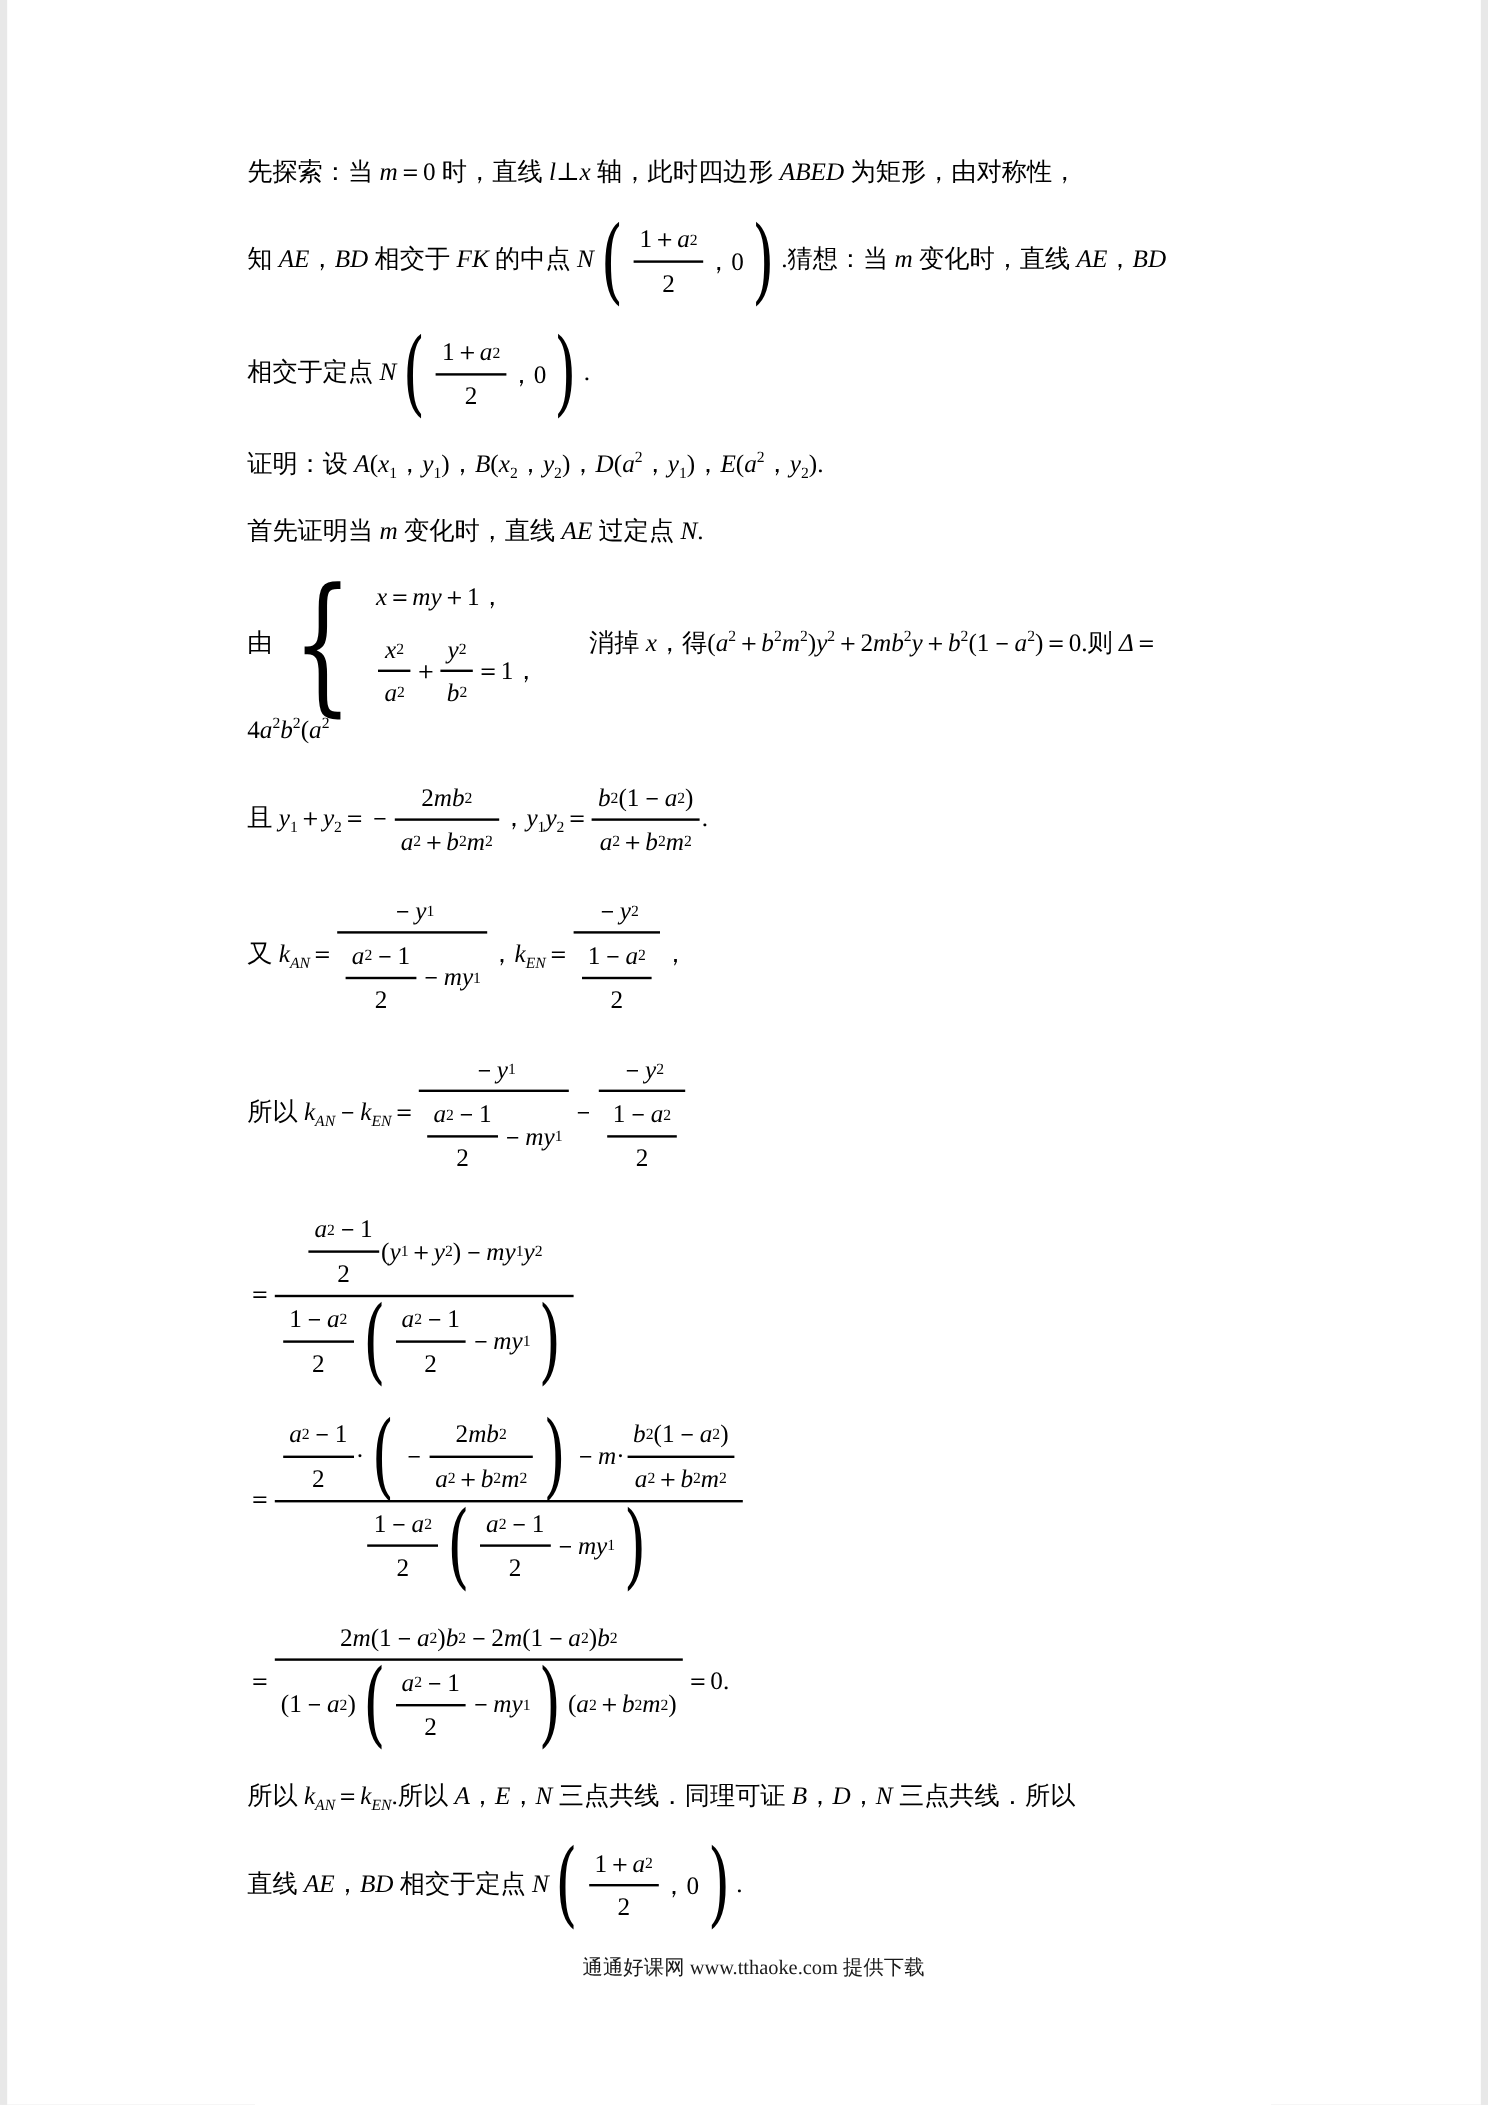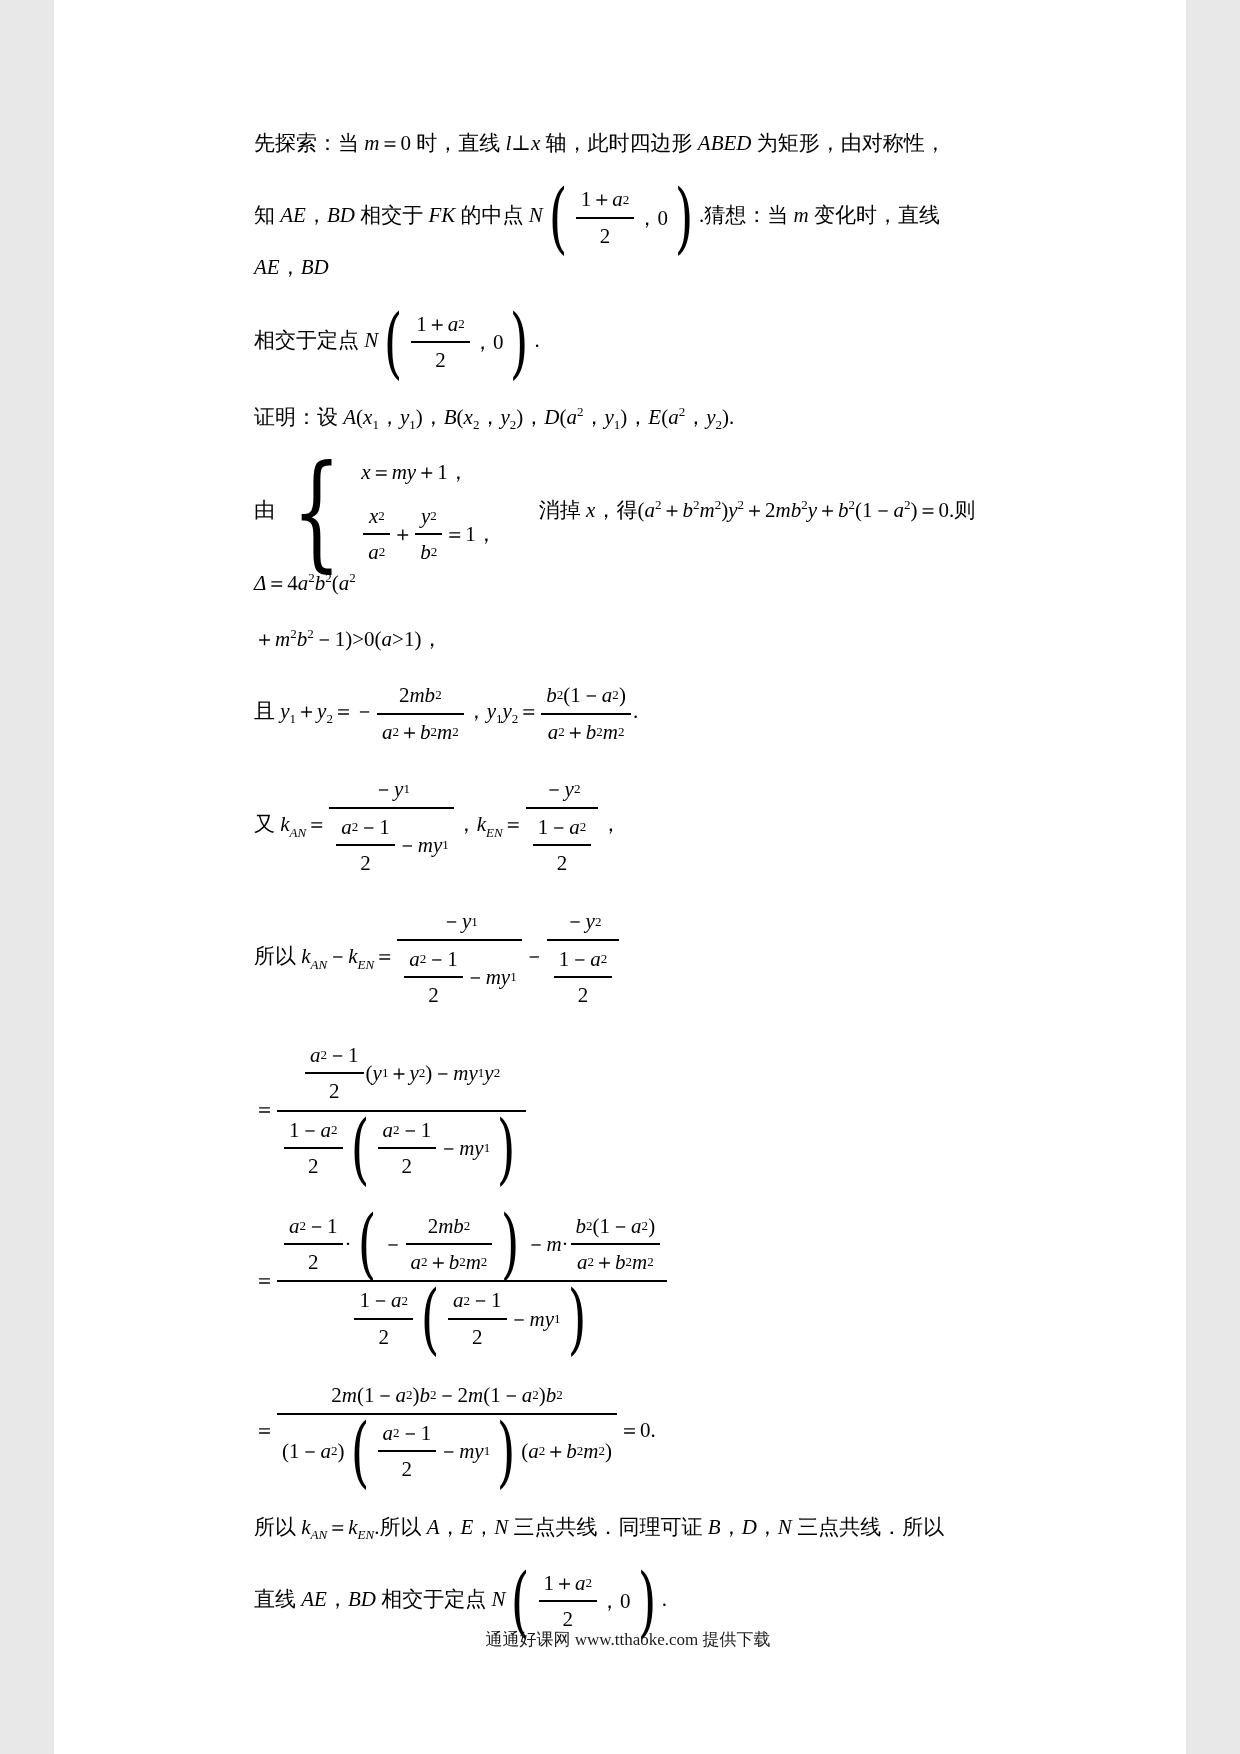--- a/index.html
+++ b/index.html
@@ -5,7 +5,7 @@
   html,body{margin:0;padding:0;background:#e8e8e8;}
   .page{
     position:relative;
-    width:1132px;height:1754px;
+    width:1228px;height:1754px;
     margin:0 auto;
     background:#ffffff;
     box-sizing:border-box;

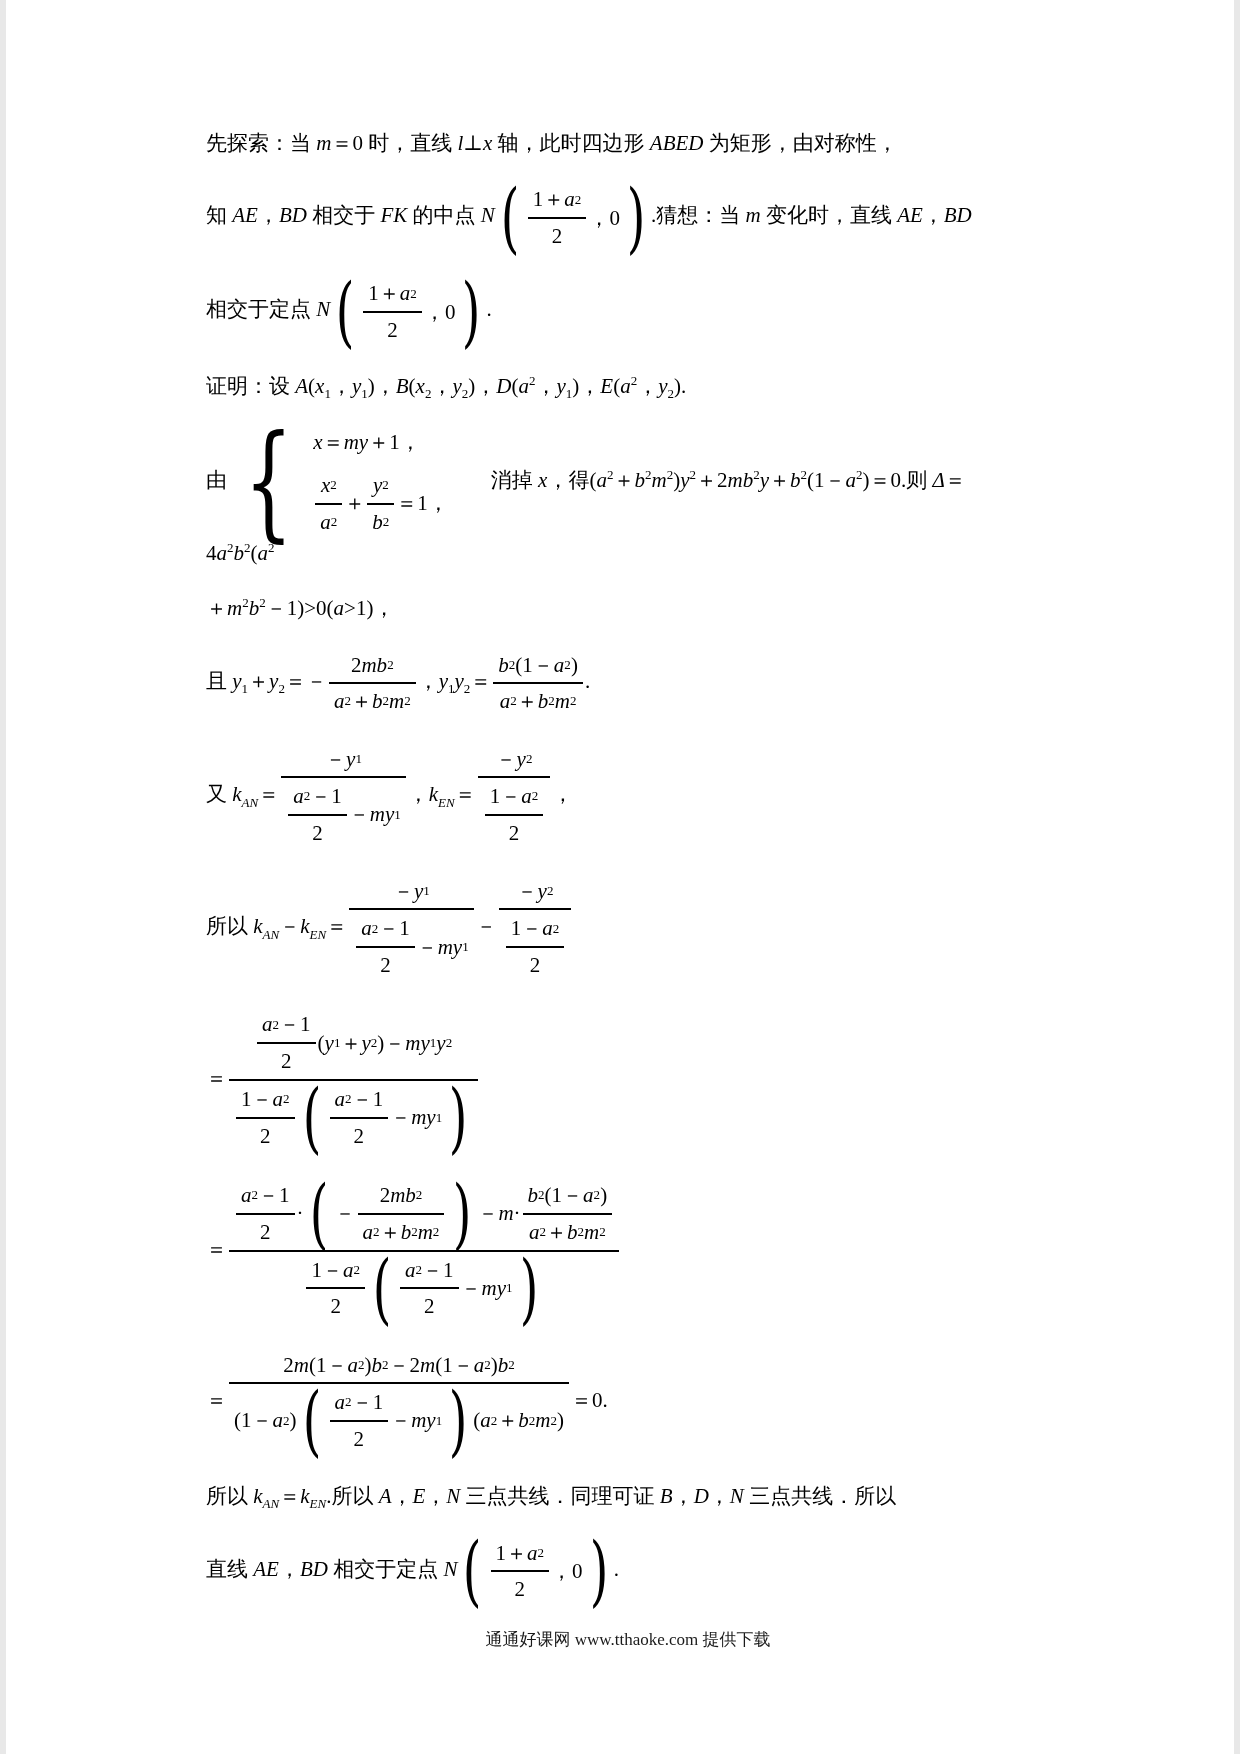--- a/index.html
+++ b/index.html
@@ -92,6 +92,7 @@
           <span class="paren" style="font-size: 77.14px; height: 68.875px; transform: scaleX(0.62); transform-origin: center center;">)</span>
         </span><span class="txt">.</span></div>
       <div class="line"><span class="txt">证明：设 </span><span class="vr">A</span><span class="txt">(</span><span class="vr">x</span><sub class="sb">1</sub><span class="txt">，</span><span class="vr">y</span><sub class="sb">1</sub><span class="txt">)，</span><span class="vr">B</span><span class="txt">(</span><span class="vr">x</span><sub class="sb">2</sub><span class="txt">，</span><span class="vr">y</span><sub class="sb">2</sub><span class="txt">)，</span><span class="vr">D</span><span class="txt">(</span><span class="vr">a</span><sup class="sp">2</sup><span class="txt">，</span><span class="vr">y</span><sub class="sb">1</sub><span class="txt">)，</span><span class="vr">E</span><span class="txt">(</span><span class="vr">a</span><sup class="sp">2</sup><span class="txt">，</span><span class="vr">y</span><sub class="sb">2</sub><span class="txt">).</span></div>
+      <div class="line"><span class="txt">首先证明当 </span><span class="vr">m</span><span class="txt"> 变化时，直线 </span><span class="vr">AE</span><span class="txt"> 过定点 </span><span class="vr">N</span><span class="txt">.</span></div>
       <div class="line"><span class="txt">由</span><span class="cgroup">
           <span class="brace" style="font-size: 124.67px; height: 111.312px; transform: scaleX(0.62); transform-origin: center center;">{</span>
           <span class="crows">

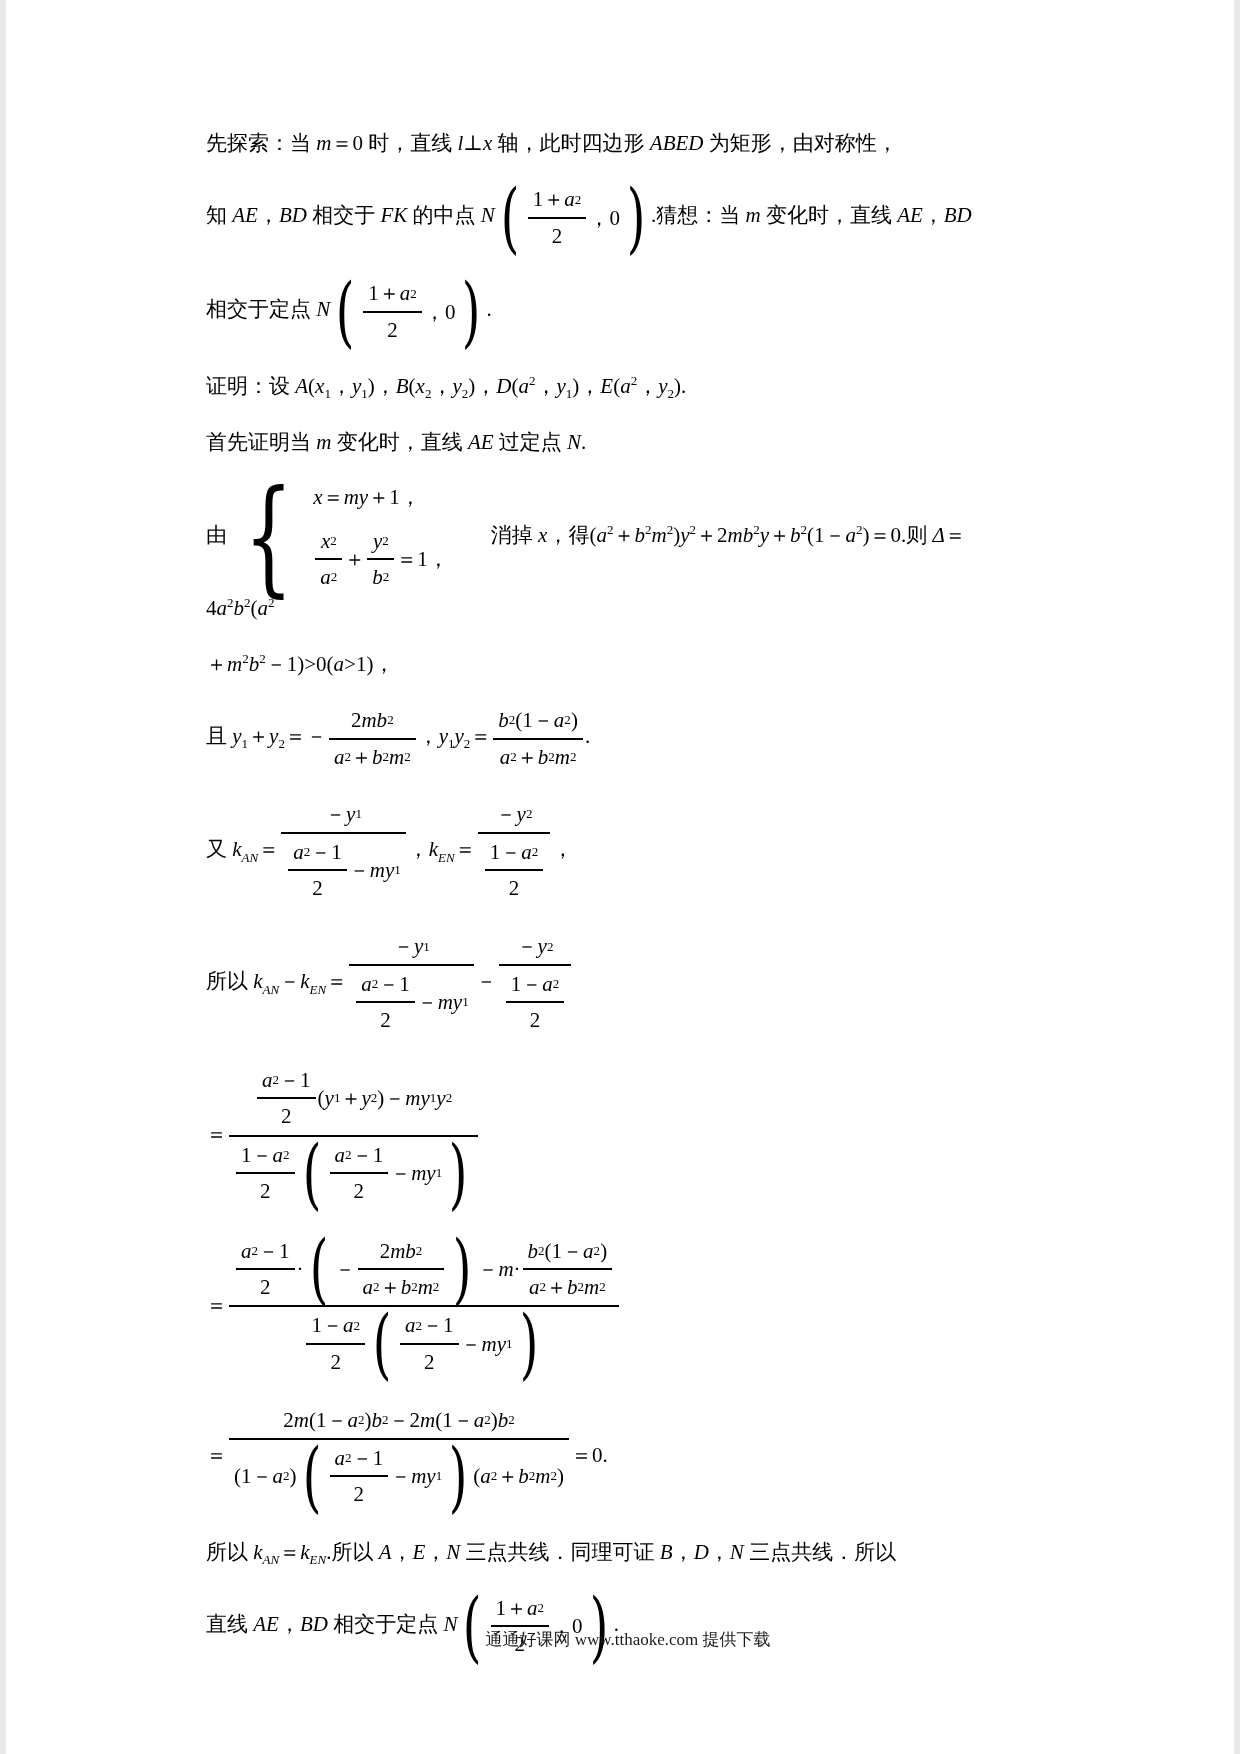--- a/index.html
+++ b/index.html
@@ -128,7 +128,6 @@
             </span>
           </span>
         </span><span class="txt">　　消掉 </span><span class="vr">x</span><span class="txt">，得(</span><span class="vr">a</span><sup class="sp">2</sup><span class="txt">＋</span><span class="vr">b</span><sup class="sp">2</sup><span class="vr">m</span><sup class="sp">2</sup><span class="txt">)</span><span class="vr">y</span><sup class="sp">2</sup><span class="txt">＋2</span><span class="vr">mb</span><sup class="sp">2</sup><span class="vr">y</span><span class="txt">＋</span><span class="vr">b</span><sup class="sp">2</sup><span class="txt">(1－</span><span class="vr">a</span><sup class="sp">2</sup><span class="txt">)＝0.则 </span><span class="vr">Δ</span><span class="txt">＝4</span><span class="vr">a</span><sup class="sp">2</sup><span class="vr">b</span><sup class="sp">2</sup><span class="txt">(</span><span class="vr">a</span><sup class="sp">2</sup></div>
-      <div class="line"><span class="txt">＋</span><span class="vr">m</span><sup class="sp">2</sup><span class="vr">b</span><sup class="sp">2</sup><span class="txt">－1)&gt;0(</span><span class="vr">a</span><span class="txt">&gt;1)，</span></div>
       <div class="line"><span class="txt">且 </span><span class="vr">y</span><sub class="sb">1</sub><span class="txt">＋</span><span class="vr">y</span><sub class="sb">2</sub><span class="txt">＝－</span><span class="frac">
           <span class="num">
             <span class="txt">2</span>

